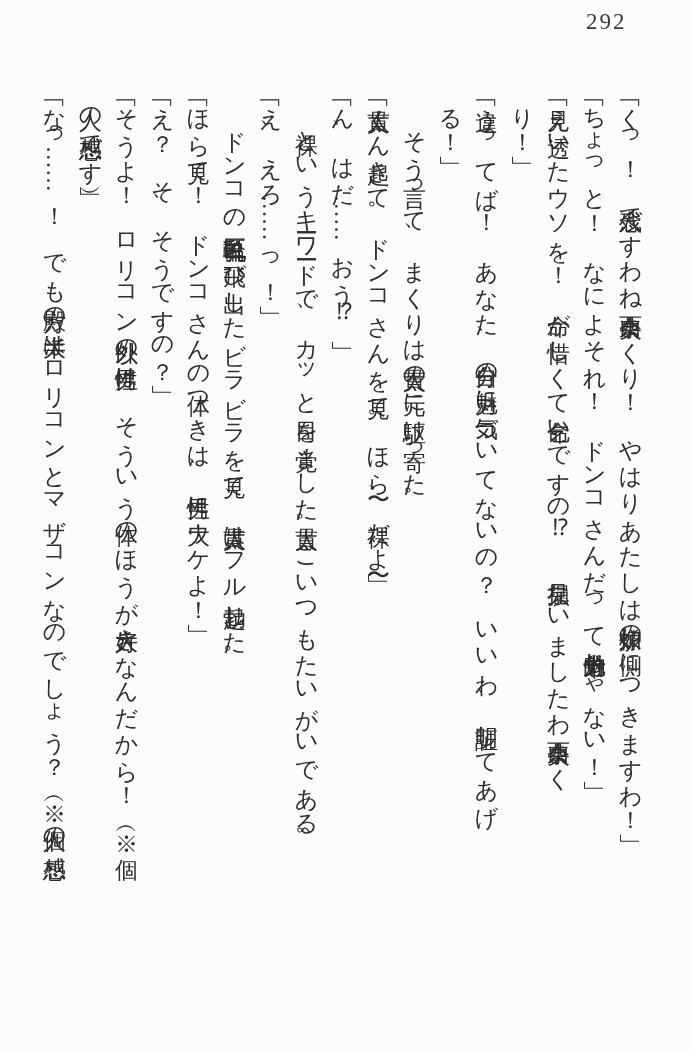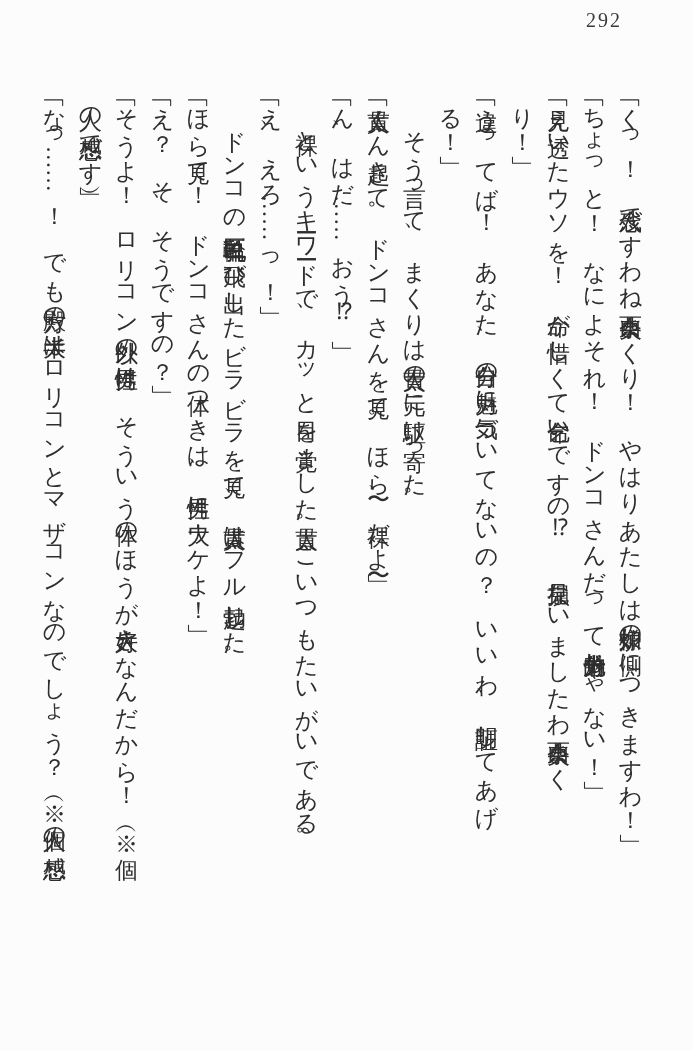--- a/index.html
+++ b/index.html
@@ -23,7 +23,7 @@
     position: absolute;
     top: 9px;
     left: 586px;
-    font-size: 20px;
+    font-size: 23px;
     letter-spacing: 2px;
     color: #3a3a3a;
   }

